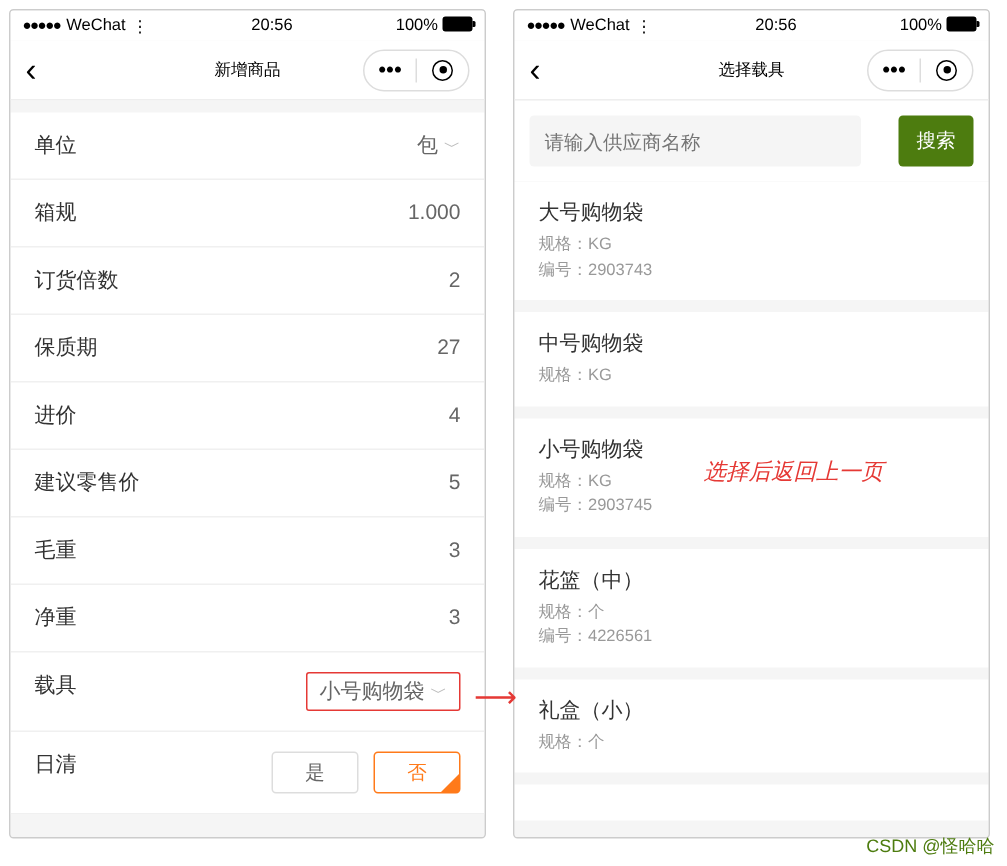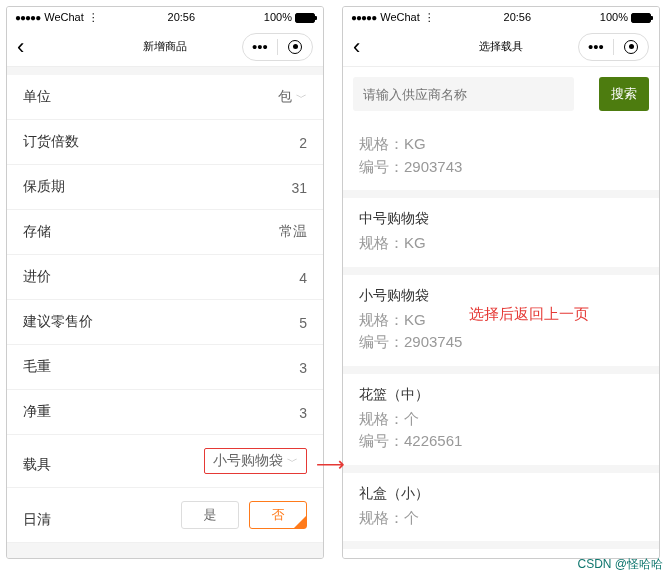--- a/index.html
+++ b/index.html
@@ -8,7 +8,7 @@
     .phone { width: 318px; height: 553px; border: 1px solid #ccc; background: #f5f5f5; display: flex; flex-direction: column; overflow: hidden; border-radius: 3px; }
     .status-bar { height: 20px; background: #fff; display: flex; align-items: center; justify-content: space-between; padding: 0 8px; font-size: 11px; font-weight: 500; }
     .sb-left { display: flex; align-items: center; gap: 4px; }
-    .sb-right { display: flex; align-items: flex-end; gap: 3px; }
+    .sb-right { display: flex; align-items: flex-start; gap: 3px; }
     .dots { letter-spacing: -1px; font-size: 10px; }
     .battery { width: 20px; height: 10px; border: 1px solid #000; border-radius: 2px; position: relative; }
     .battery::after { content: ''; position: absolute; right: -3px; top: 2px; width: 2px; height: 4px; background: #000; border-radius: 0 1px 1px 0; }

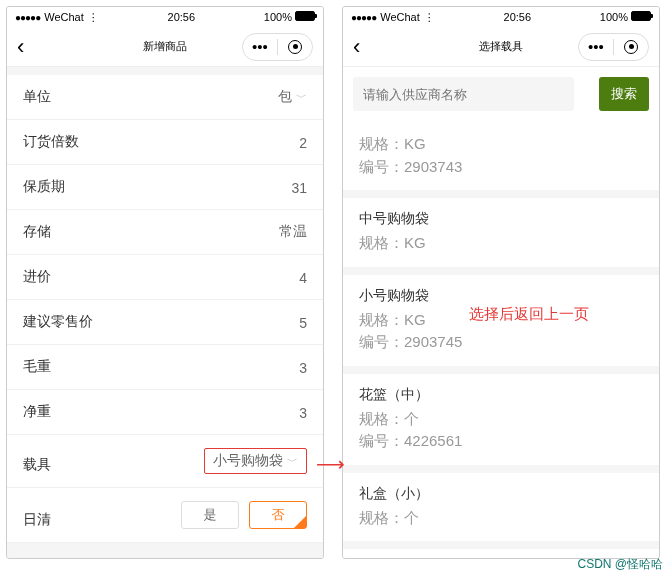--- a/index.html
+++ b/index.html
@@ -23,7 +23,7 @@
     .target::after { content: ''; width: 5px; height: 5px; background: #000; border-radius: 50%; }
     .content { flex: 1; overflow-y: auto; background: #f5f5f5; }
     .form-list { background: #fff; margin-top: 8px; }
-    .form-row { display: flex; justify-content: space-between; align-items: flex-end; padding: 13px 16px; border-bottom: 1px solid #f0f0f0; font-size: 14px; }
+    .form-row { display: flex; justify-content: space-between; align-items: flex-start; padding: 13px 16px; border-bottom: 1px solid #f0f0f0; font-size: 14px; }
     .row-label { color: #333; }
     .row-value { color: #666; display: flex; align-items: center; gap: 4px; }
     .chevron { color: #bbb; font-size: 11px; }

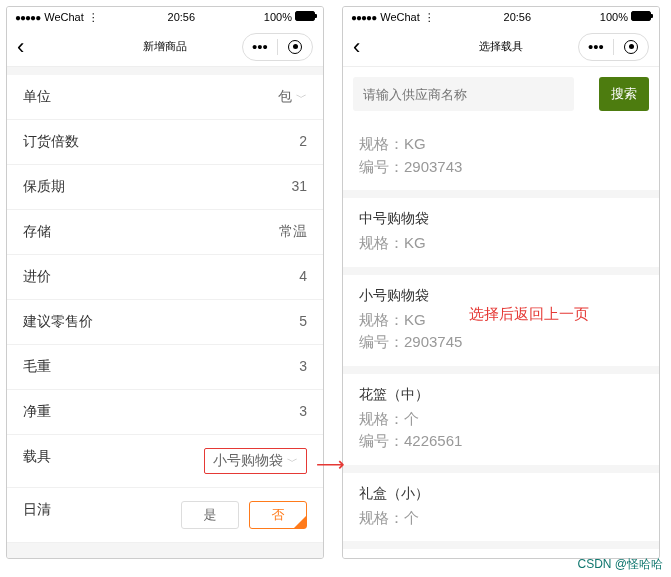--- a/index.html
+++ b/index.html
@@ -78,6 +78,10 @@
           <div class="form-row">
             <span class="row-label">单位</span>
             <span class="row-value">包<span class="chevron">﹀</span></span>
+          </div>
+          <div class="form-row">
+            <span class="row-label">箱规</span>
+            <span class="row-value">1.000</span>
           </div>
           <div class="form-row">
             <span class="row-label">订货倍数</span>

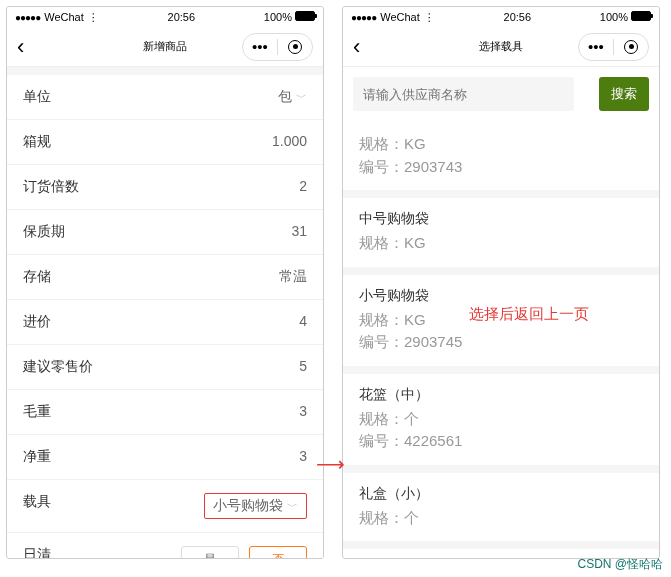--- a/index.html
+++ b/index.html
@@ -159,6 +159,7 @@
     </div>
     <div class="content" id="list-items">
         <div class="list-item">
+          <div class="item-title">大号购物袋</div>
           <div class="item-meta">规格：KG</div>
           <div class="item-meta">编号：2903743</div>
         </div>

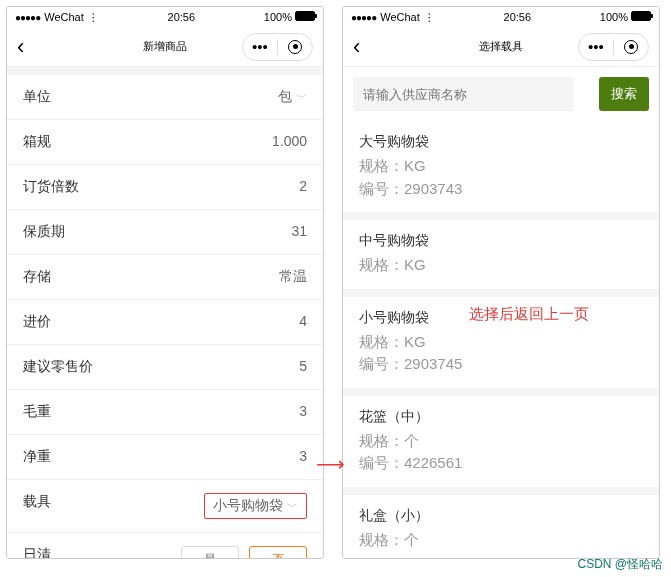--- a/index.html
+++ b/index.html
@@ -37,7 +37,7 @@
     .search-btn { background: #4d7c0f; color: #fff; padding: 8px 12px; border-radius: 3px; font-size: 13px; }
     .list-item { background: #fff; padding: 12px 16px; margin-bottom: 8px; }
     .item-title { font-size: 14px; font-weight: 500; color: #333; margin-bottom: 4px; }
-    .item-meta { font-size: 15px; color: #999; line-height: 1.5; }
+    .item-meta { font-size: 11px; color: #999; line-height: 1.5; }
     .arrow { position: absolute; left: 316px; top: 452px; color: #e53935; font-size: 20px; }
     .overlay-text { position: absolute; left: 469px; top: 305px; color: #e53935; font-size: 15px; }
     .watermark { position: absolute; right: 8px; bottom: 4px; font-size: 12px; color: #0f766e; }

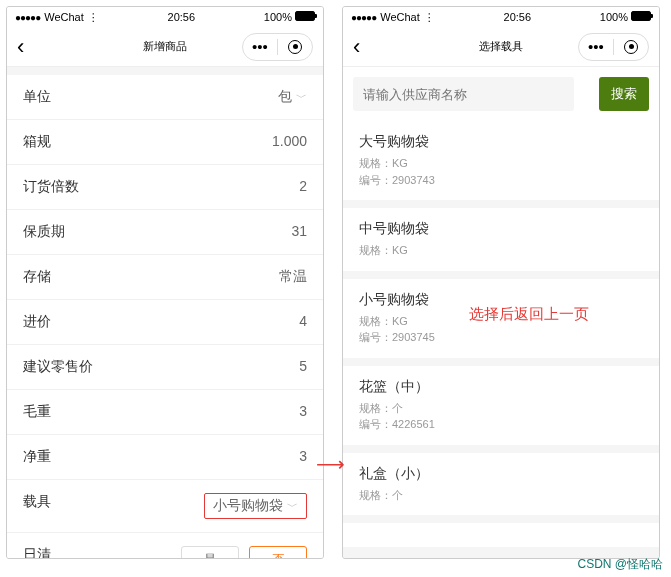--- a/index.html
+++ b/index.html
@@ -89,7 +89,7 @@
           </div>
           <div class="form-row">
             <span class="row-label">保质期</span>
-            <span class="row-value">31</span>
+            <span class="row-value">27</span>
           </div>
           <div class="form-row">
             <span class="row-label">存储</span>

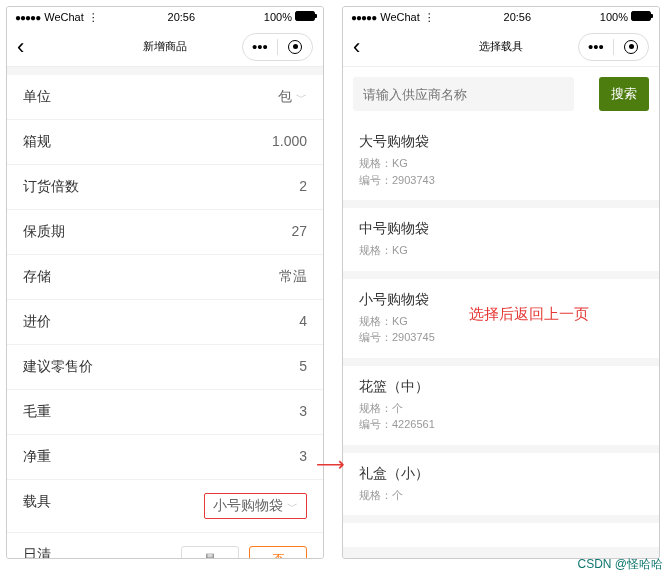--- a/index.html
+++ b/index.html
@@ -90,10 +90,6 @@
           <div class="form-row">
             <span class="row-label">保质期</span>
             <span class="row-value">27</span>
-          </div>
-          <div class="form-row">
-            <span class="row-label">存储</span>
-            <span class="row-value">常温</span>
           </div>
           <div class="form-row">
             <span class="row-label">进价</span>

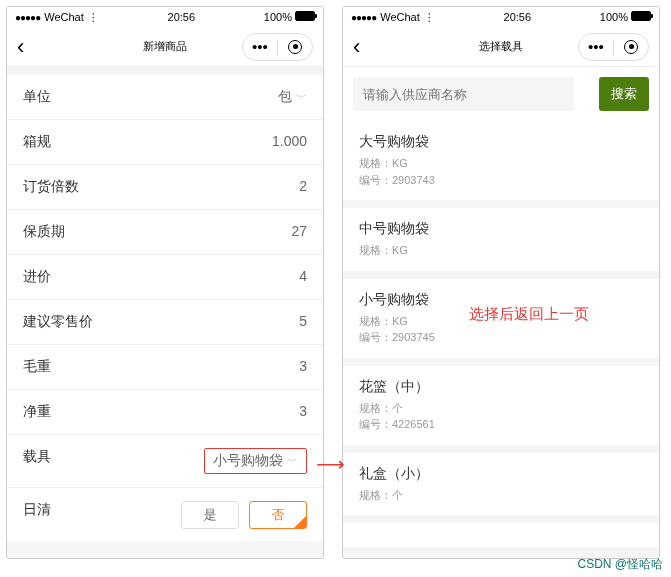--- a/index.html
+++ b/index.html
@@ -39,7 +39,7 @@
     .item-title { font-size: 14px; font-weight: 500; color: #333; margin-bottom: 4px; }
     .item-meta { font-size: 11px; color: #999; line-height: 1.5; }
     .arrow { position: absolute; left: 316px; top: 452px; color: #e53935; font-size: 20px; }
-    .overlay-text { position: absolute; left: 469px; top: 305px; color: #e53935; font-size: 15px; }
+    .overlay-text { position: absolute; left: 469px; top: 305px; color: #e53935; font-size: 15px; font-style: italic; }
     .watermark { position: absolute; right: 8px; bottom: 4px; font-size: 12px; color: #0f766e; }
   </style>
 </head>

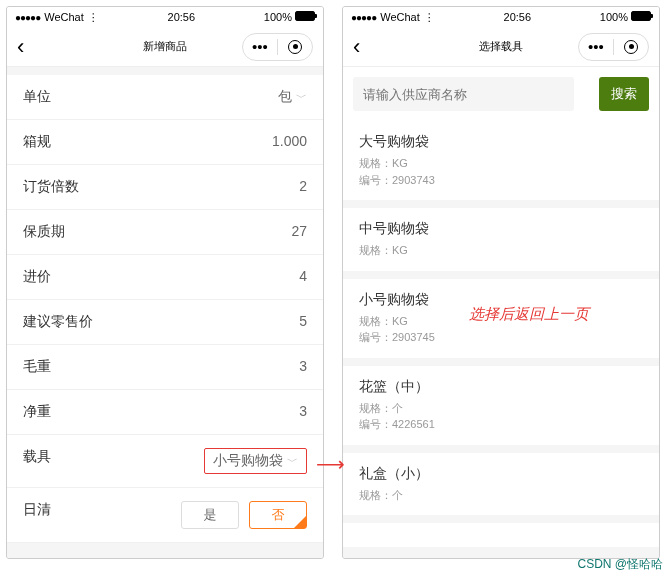--- a/index.html
+++ b/index.html
@@ -40,7 +40,7 @@
     .item-meta { font-size: 11px; color: #999; line-height: 1.5; }
     .arrow { position: absolute; left: 316px; top: 452px; color: #e53935; font-size: 20px; }
     .overlay-text { position: absolute; left: 469px; top: 305px; color: #e53935; font-size: 15px; font-style: italic; }
-    .watermark { position: absolute; right: 8px; bottom: 4px; font-size: 12px; color: #0f766e; }
+    .watermark { position: absolute; right: 8px; bottom: 4px; font-size: 12px; color: #4d7c0f; }
   </style>
 </head>
 <body>

